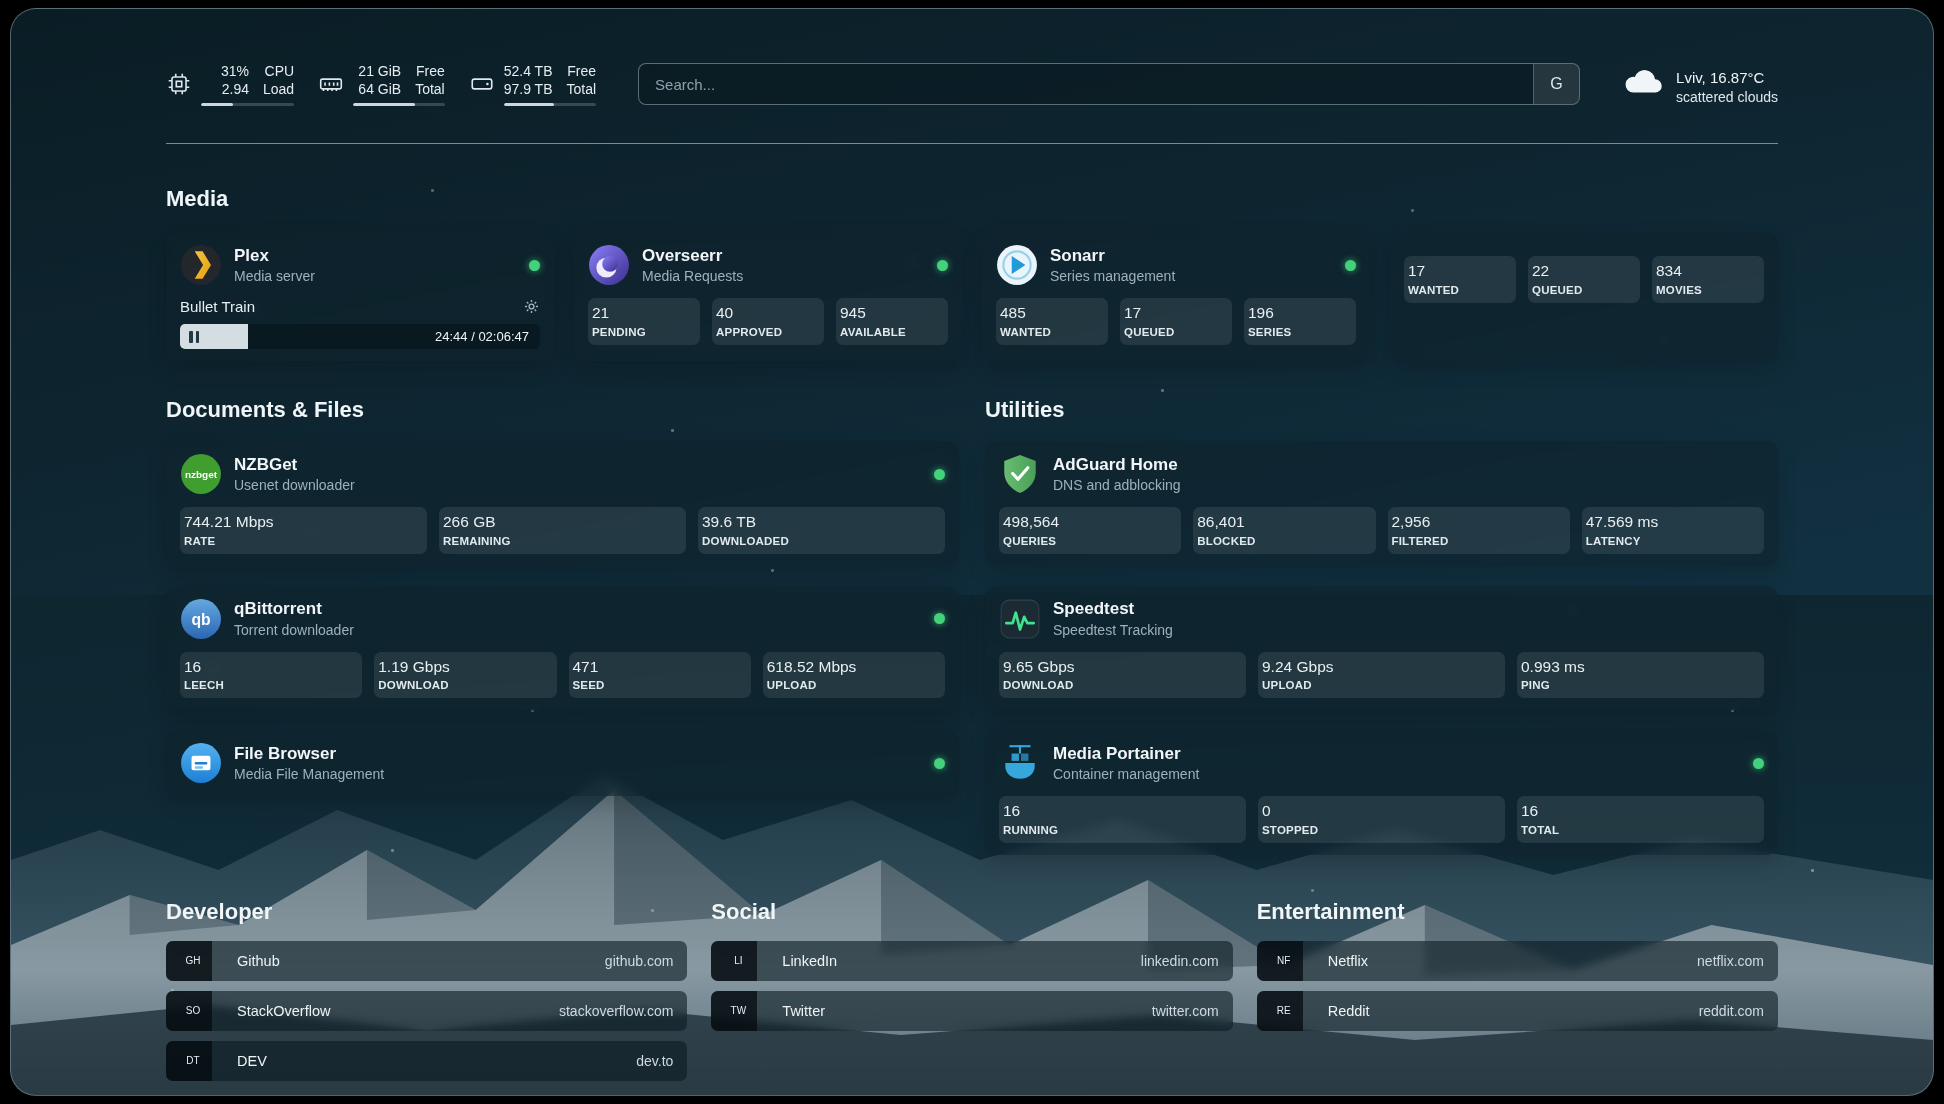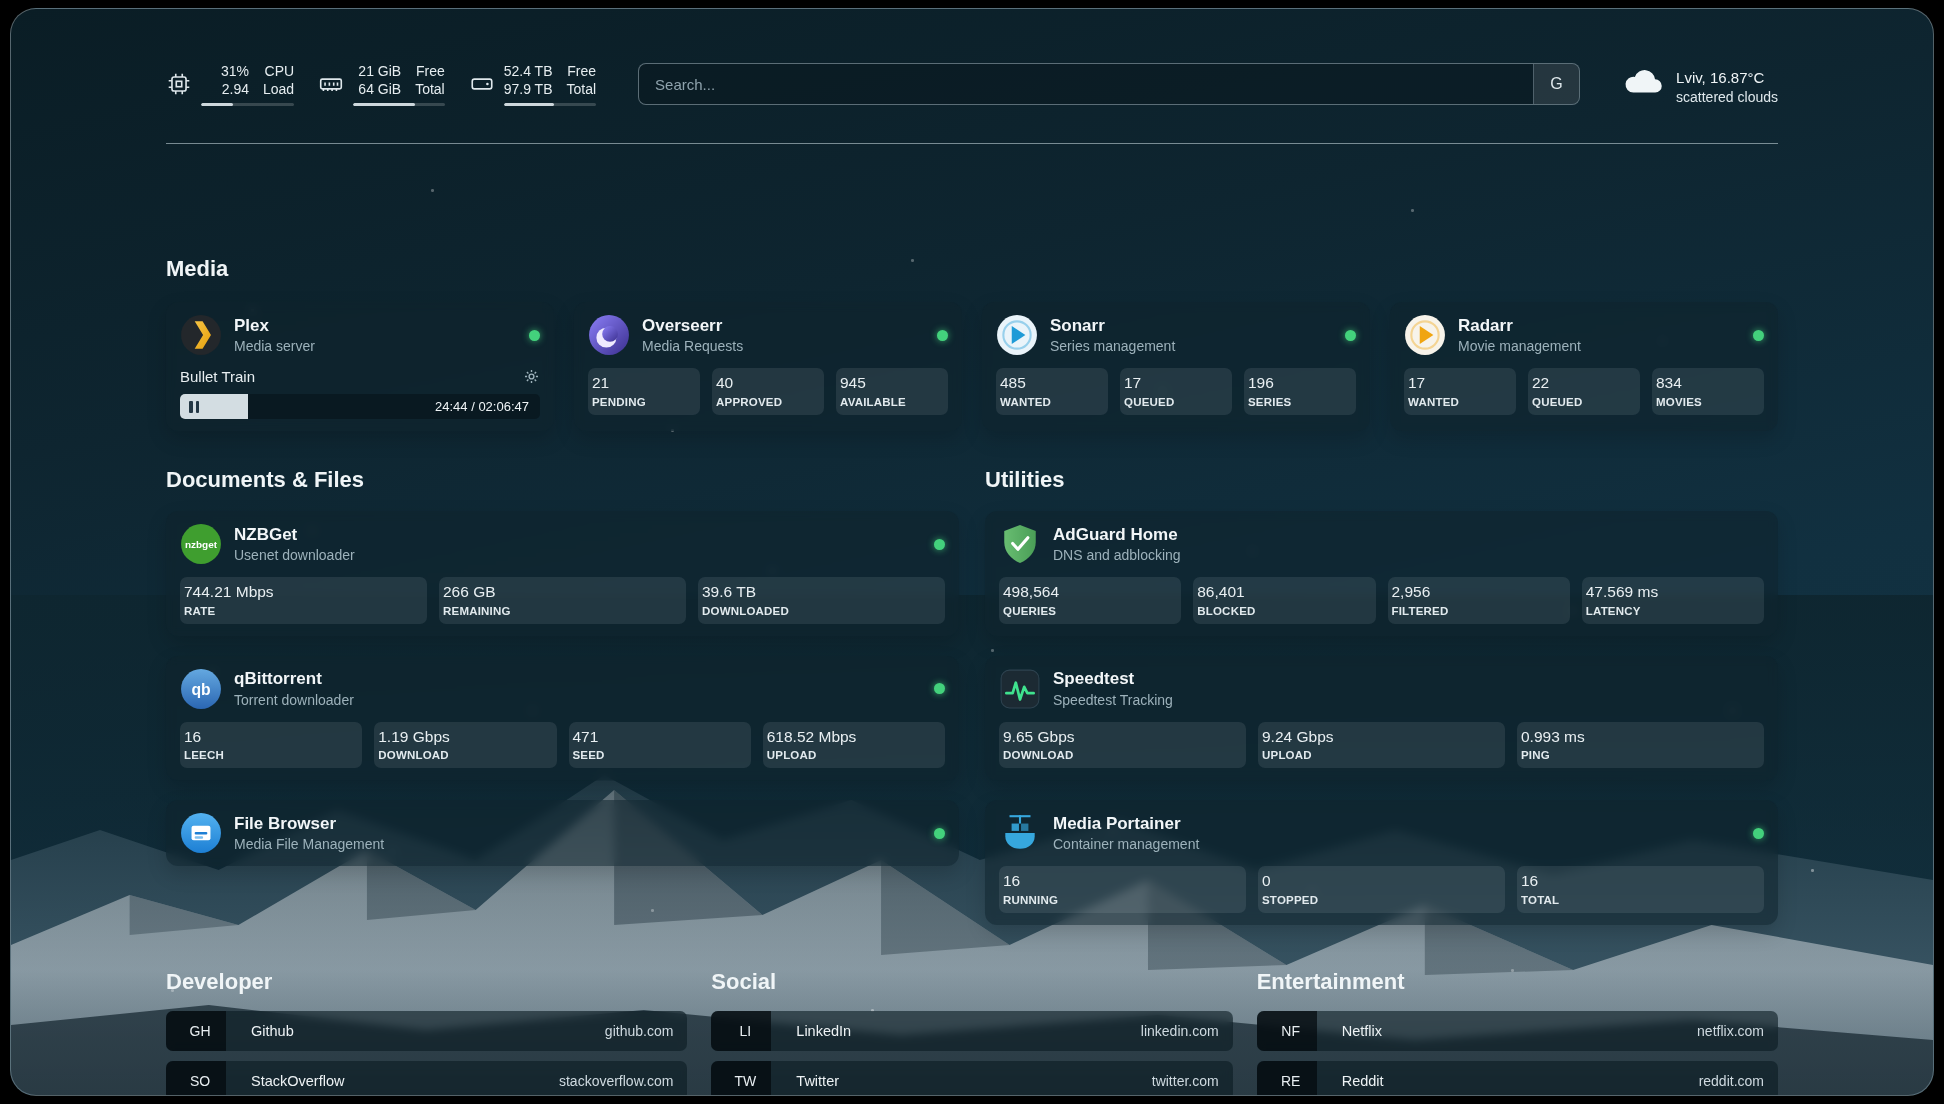--- a/index.html
+++ b/index.html
@@ -63,7 +63,7 @@
 
   
   .section-title { font-size:22px; font-weight:700; color:#f0f5f7; }
-  .media-section { margin-top:112px; }
+  .media-section { margin-top:42px; }
   .media-grid { margin-top:20px; display:grid; grid-template-columns:repeat(4,1fr); gap:20px; }
 
   .card { background:rgba(14,34,43,0.55); border-radius:12px; padding:12px 14px;

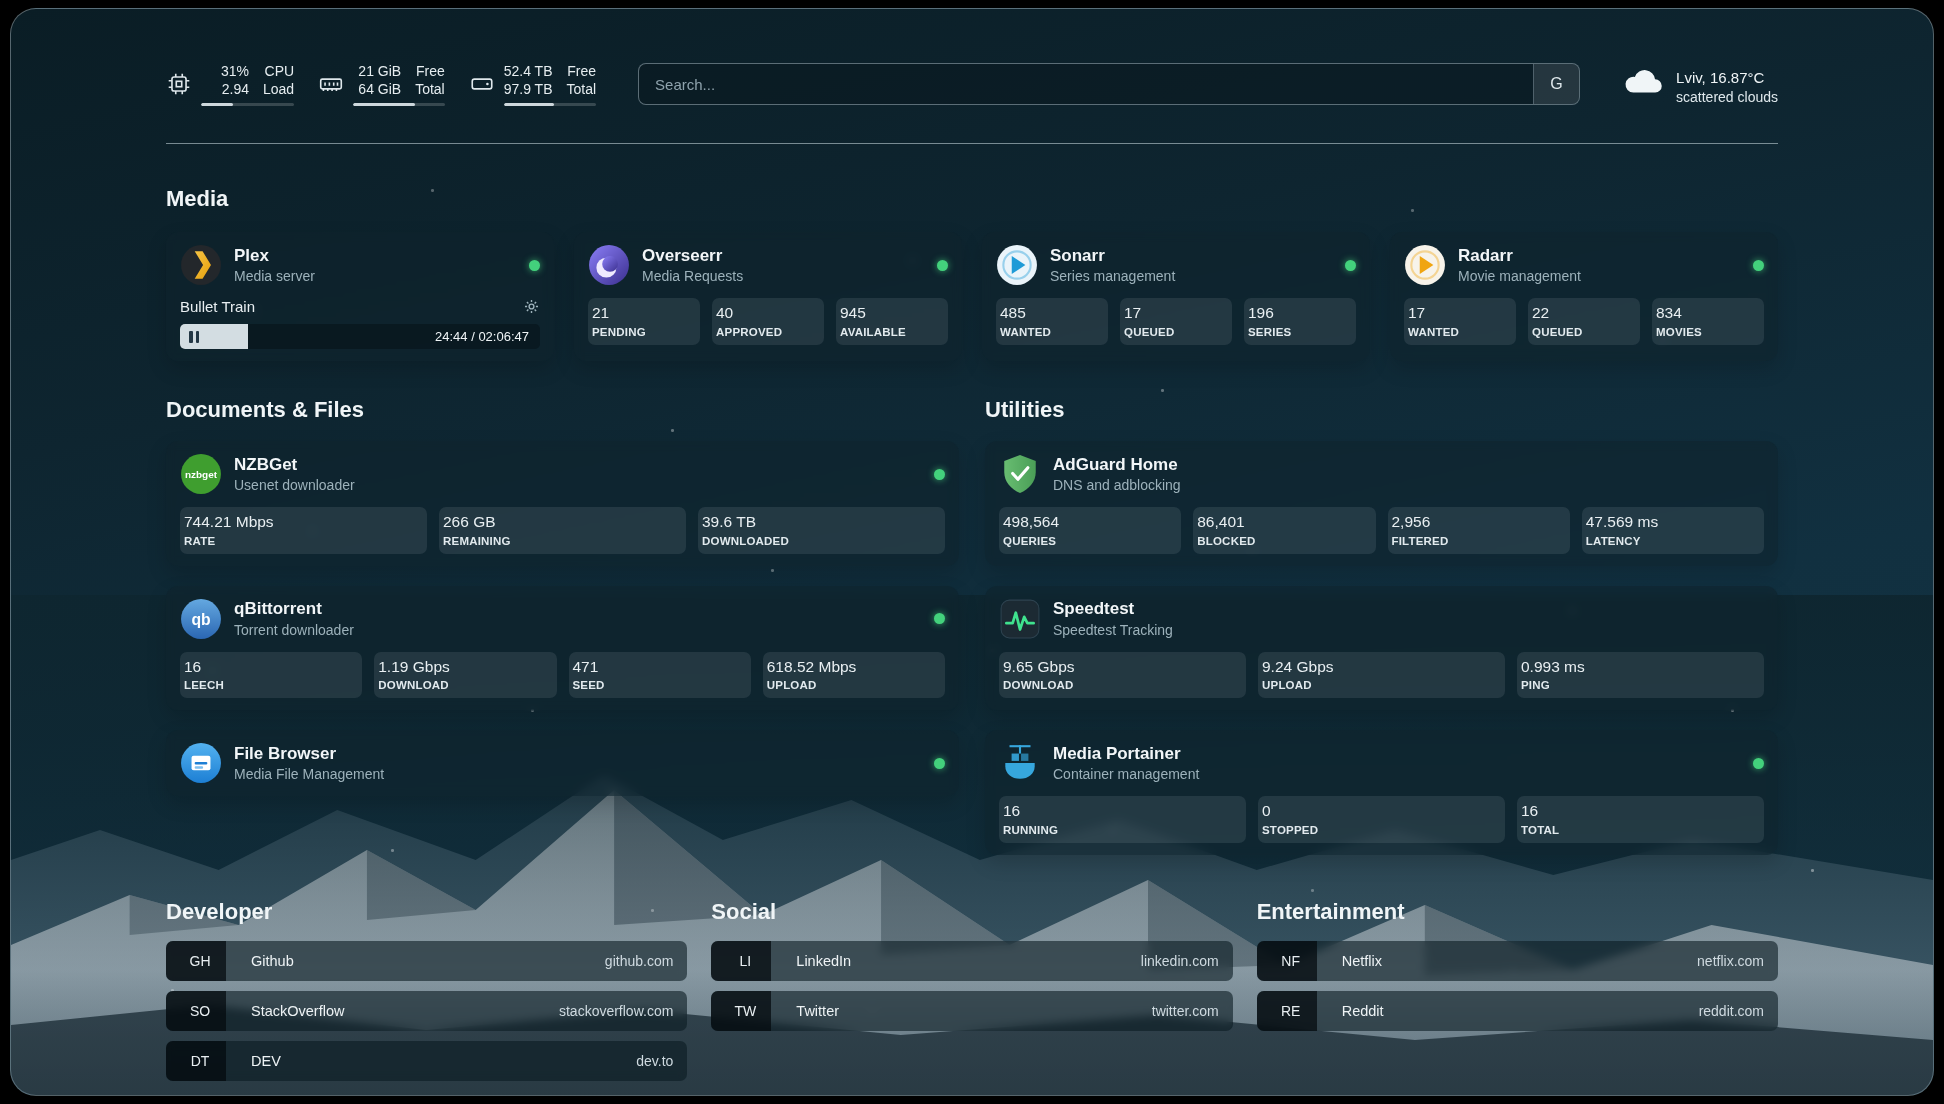--- a/index.html
+++ b/index.html
@@ -345,20 +345,6 @@
         </div>
 
         <div class="card">
-          <div class="card-head">
-            <span class="svc-icon">
-              <svg viewBox="0 0 40 40">
-                  <circle cx="20" cy="20" r="19" fill="#f7f3ea"></circle>
-                <circle cx="20" cy="20" r="13" fill="none" stroke="#f0a511" stroke-width="2" opacity="0.4"></circle>
-                <path d="M15 11.5l13 8.5-13 8.5z" fill="#f0a511"></path>
-                </svg>
-            </span>
-            <div class="svc-text">
-              <div class="svc-name">Radarr</div>
-              <div class="svc-desc">Movie management</div>
-            </div>
-            <span class="dot"></span>
-          </div>
           <div class="stats">
               <div class="stat">
                 <div class="stat-val">17</div>

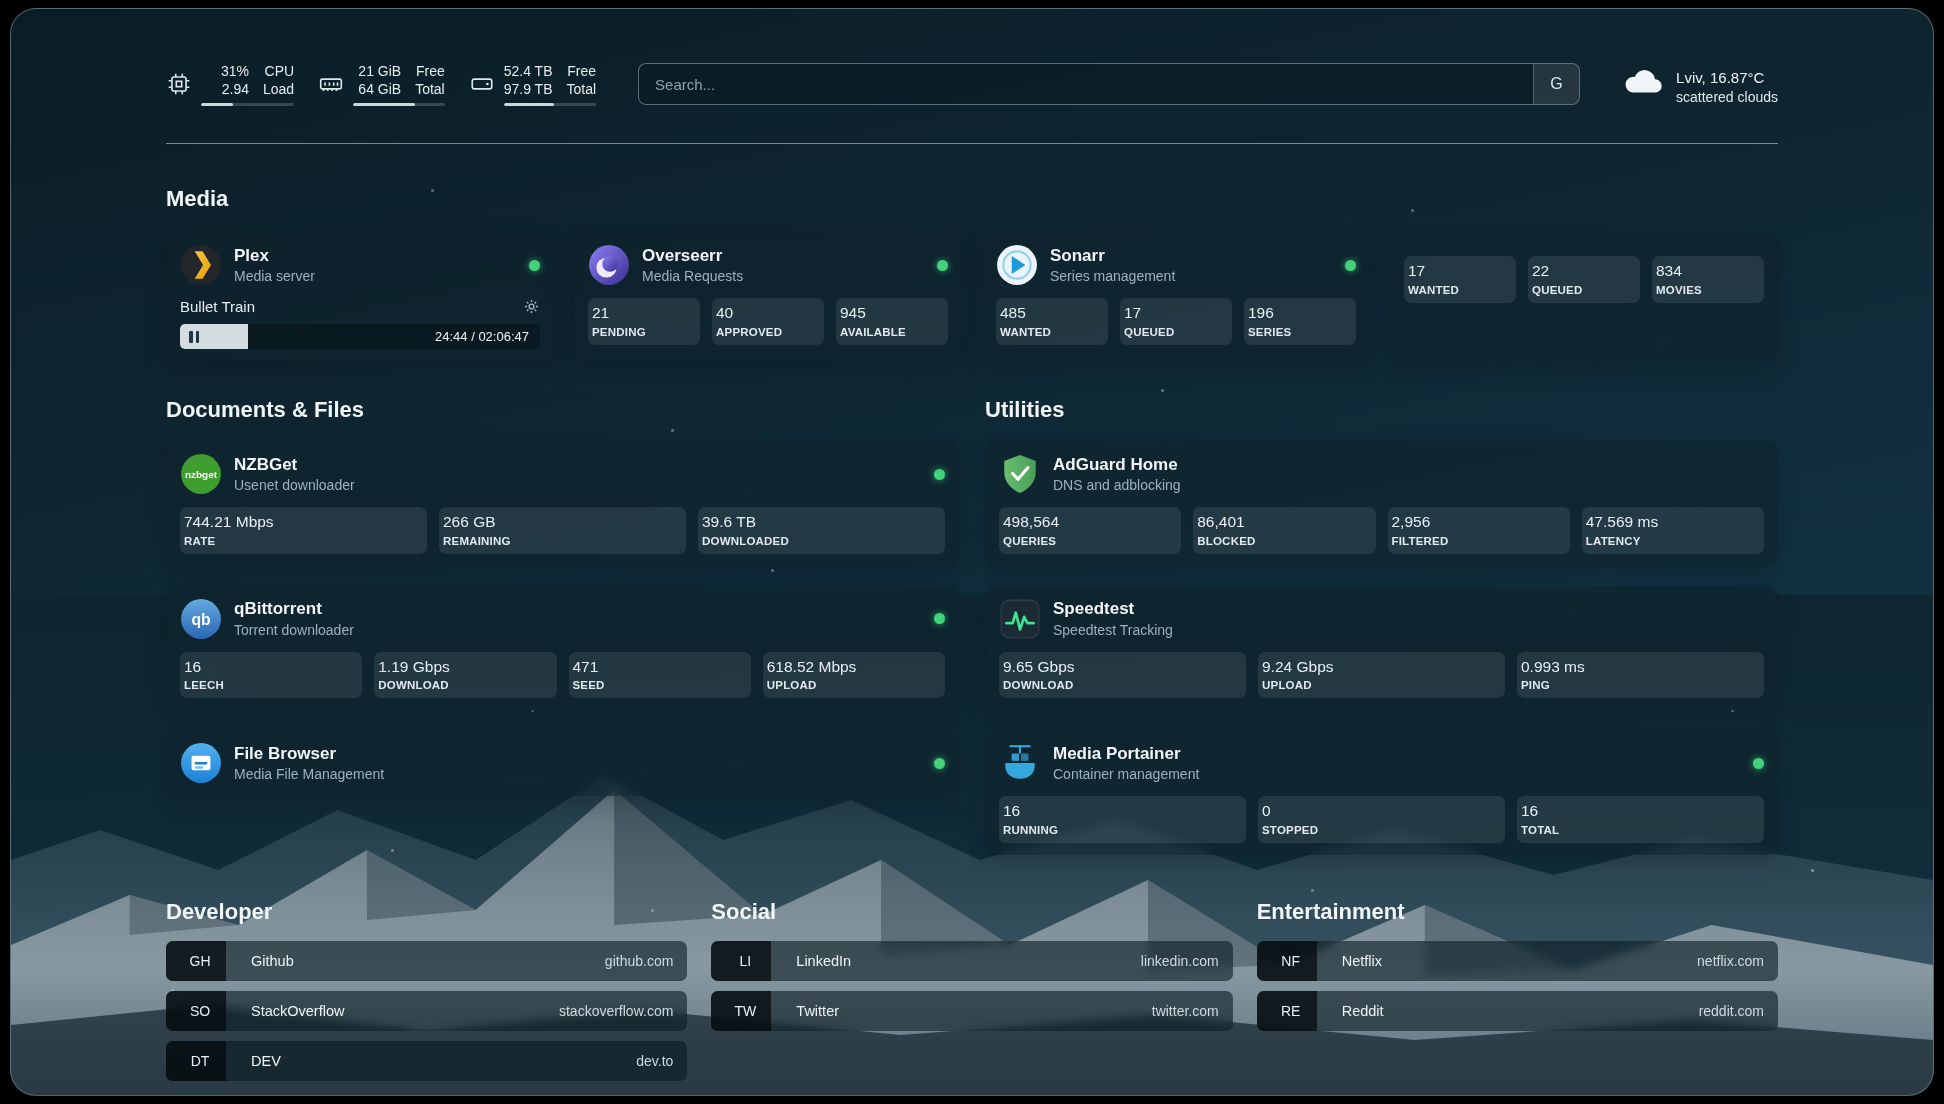--- a/index.html
+++ b/index.html
@@ -102,8 +102,8 @@
   .bm-col .section-title { margin-bottom:16px; }
   .bm { display:flex; align-items:center; height:40px; background:rgba(10,26,33,0.6);
         border-radius:7px; margin-bottom:10px; overflow:hidden; backdrop-filter:blur(4px); cursor:pointer; }
-  .bm-abbr { width:60px; align-self:stretch; display:flex; align-items:center; justify-content:center;
-             background:rgba(4,10,14,0.72); color:#e8eef1; font-size:14px;padding-left:8px; }
+  .bm-abbr { width:46px; align-self:stretch; display:flex; align-items:center; justify-content:center;
+             background:rgba(4,10,14,0.72); color:#e8eef1; font-size:10px;padding-left:8px; }
   .bm-name { padding:0 25px; font-size:14.5px; color:#eef3f5; }
   .bm-url { margin-left:auto; padding-right:14px; font-size:14px; color:#cfdae0; }
 </style>

